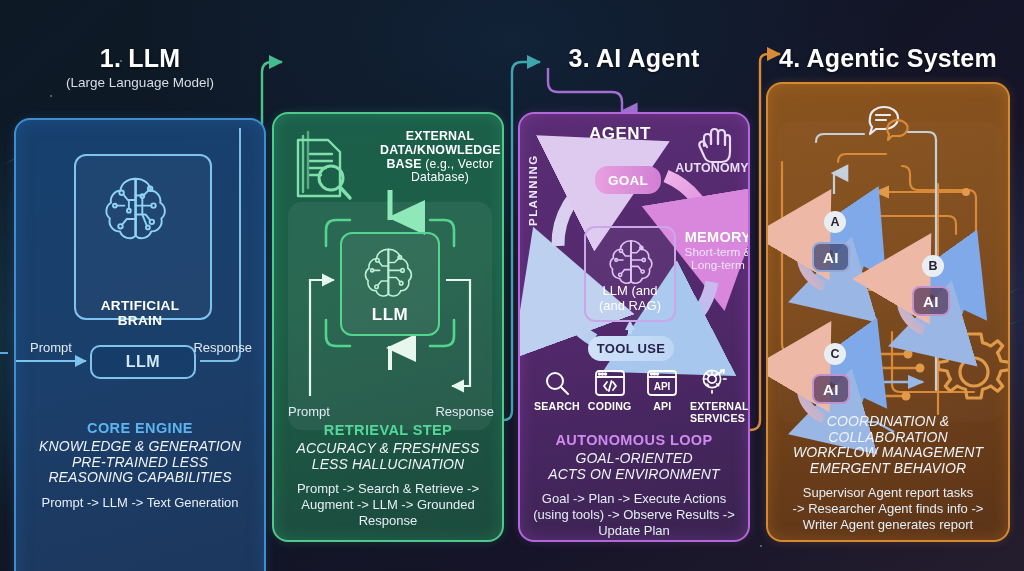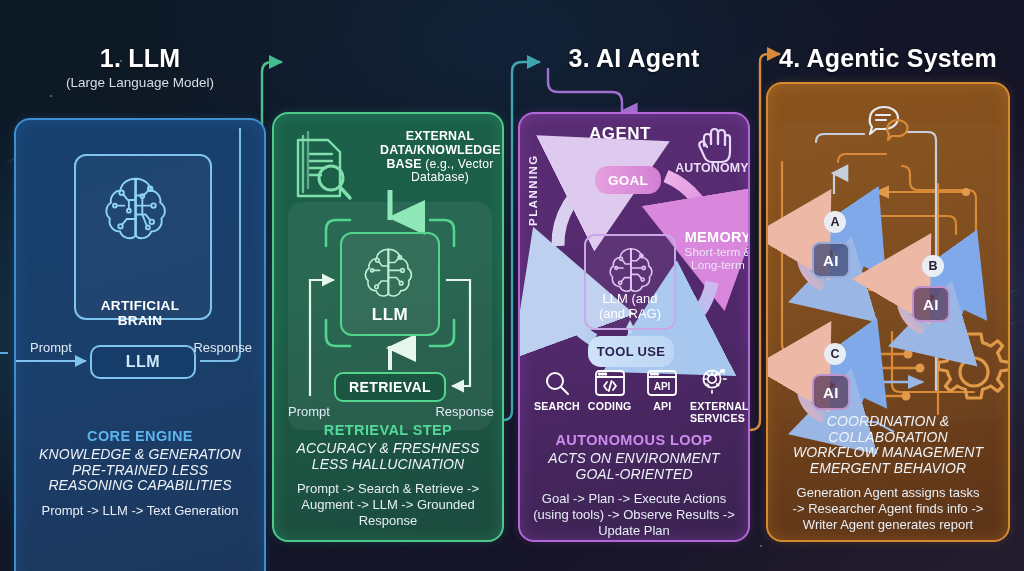--- a/index.html
+++ b/index.html
@@ -101,7 +101,7 @@
   
   #p4 .agents-svg { position:absolute; left:0; top:0; }
   .agentnode { position:absolute; }
-  .agentnode .box { width:38px; height:36px; border:2px solid; border-radius:8px;
+  .agentnode .box { width:38px; height:30px; border:2px solid; border-radius:8px;
                     display:flex; align-items:center; justify-content:center;
                     color:#ffffff; font-size:15px; font-weight:bold; letter-spacing:.4px; }
   .agentnode .tag { position:absolute; width:22px; height:22px; border-radius:50%;

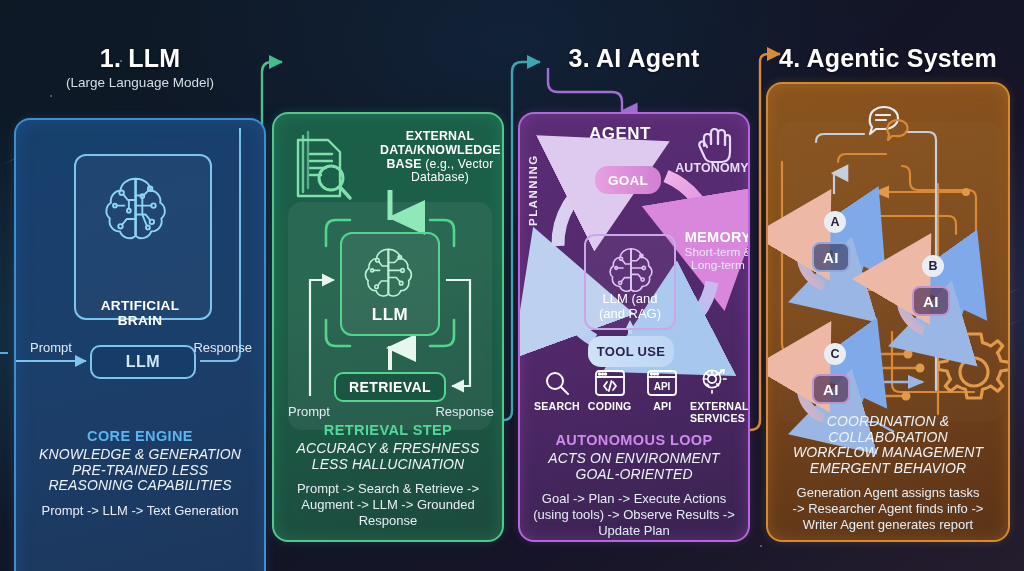--- a/index.html
+++ b/index.html
@@ -84,7 +84,7 @@
   #p3 .goal { position:absolute; left:75px; top:36px; width:66px; height:28px; border-radius:13px;
               background:linear-gradient(90deg,#e6a0df,#d27fd4); display:flex; align-items:center; justify-content:center;
               color:#ffffff; font-size:13.5px; font-weight:bold; letter-spacing:.3px;margin-top:16px; }
-  #p3 .core { position:absolute; left:64px; top:112px; width:92px; height:96px; border:2px solid #c9a7e8; border-radius:11px; background:rgba(255,255,255,.05);margin-top:8px; }
+  #p3 .core { position:absolute; left:64px; top:112px; width:92px; height:96px; border:2px solid #c9a7e8; border-radius:11px; background:rgba(255,255,255,.05); }
   #p3 .core-lbl { position:absolute; left:0; right:0; bottom:7px; text-align:center; color:#ffffff; font-size:13px; line-height:14.5px; }
   #p3 .memory { position:absolute; left:160px; top:115px; width:76px; text-align:center; }
   #p3 .memory .m1 { color:#ffffff; font-size:14.5px; font-weight:bold; letter-spacing:.3px; }

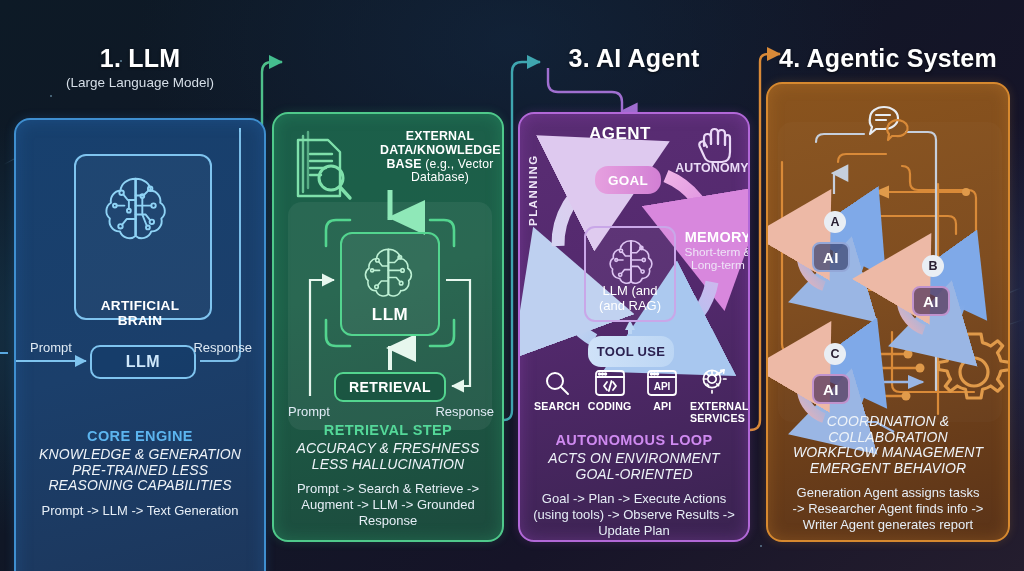--- a/index.html
+++ b/index.html
@@ -89,7 +89,7 @@
   #p3 .memory { position:absolute; left:160px; top:115px; width:76px; text-align:center; }
   #p3 .memory .m1 { color:#ffffff; font-size:14.5px; font-weight:bold; letter-spacing:.3px; }
   #p3 .memory .m2 { color:#eee3f7; font-size:11.8px; line-height:13.4px; margin-top:1px; }
-  #p3 .tooluse { position:absolute; left:68px; top:222px; width:86px; height:31px; border-radius:13px;
+  #p3 .tooluse { position:absolute; left:68px; top:222px; width:86px; height:25px; border-radius:13px;
                  background:linear-gradient(90deg,#cfe2f8,#bcd6f4); display:flex; align-items:center; justify-content:center;
                  color:#2b2150; font-size:13px; font-weight:bold; letter-spacing:.3px; }
   #p3 .planning { position:absolute; left:6px; top:112px; color:#efe6f8; font-size:11.6px; font-weight:bold; letter-spacing:1.4px;

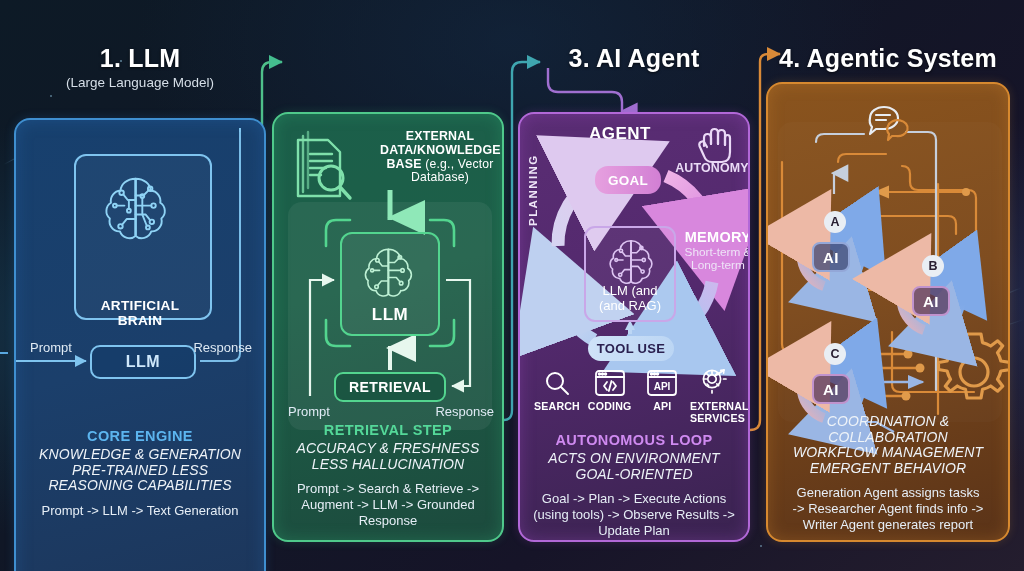--- a/index.html
+++ b/index.html
@@ -310,7 +310,6 @@
         <div class="llmlabel">LLM</div>
       </div>
 
-      <div class="retrieval">RETRIEVAL</div>
 
       <div class="sidelbl" style="left:14px; top:290px;">Prompt</div>
       <div class="sidelbl" style="right:8px; top:290px;">Response</div>

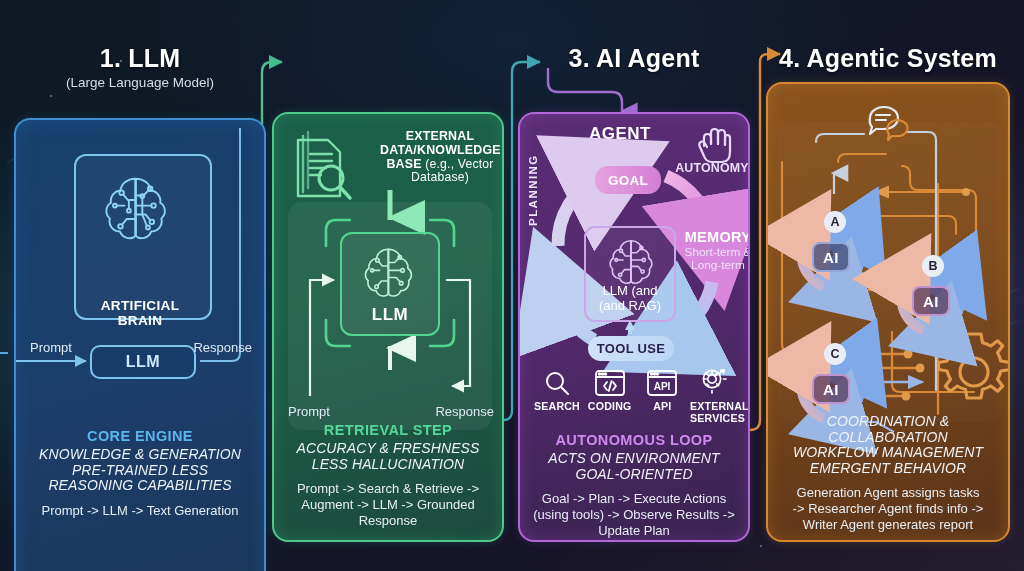--- a/index.html
+++ b/index.html
@@ -224,7 +224,7 @@
       <div class="sidelbl" style="left:14px; top:220px;">Prompt</div>
       <div class="sidelbl" style="right:12px; top:220px;">Response</div>
 
-      <div class="txtblock" style="top:308px;">
+      <div class="txtblock" style="top:300px;">
         <div class="tb-title">CORE ENGINE</div>
         <div class="tb-line">KNOWLEDGE &amp; GENERATION</div>
         <div class="tb-line">PRE-TRAINED LESS</div>

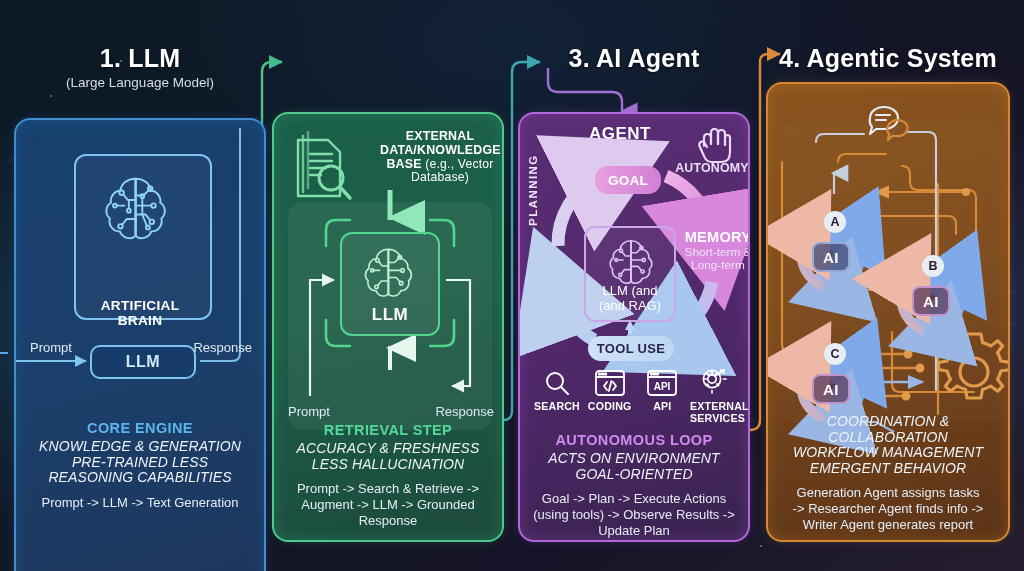--- a/index.html
+++ b/index.html
@@ -478,8 +478,8 @@
 
       <div class="txtblock" style="top:318px;">
         <div class="tb-title">AUTONOMOUS LOOP</div>
+        <div class="tb-line">GOAL-ORIENTED</div>
         <div class="tb-line">ACTS ON ENVIRONMENT</div>
-        <div class="tb-line">GOAL-ORIENTED</div>
         <div class="tb-flow">Goal -&gt; Plan -&gt; Execute Actions</div>
         <div class="tb-flow" style="margin-top:0;">(using tools) -&gt; Observe Results -&gt;</div>
         <div class="tb-flow" style="margin-top:0;">Update Plan</div>

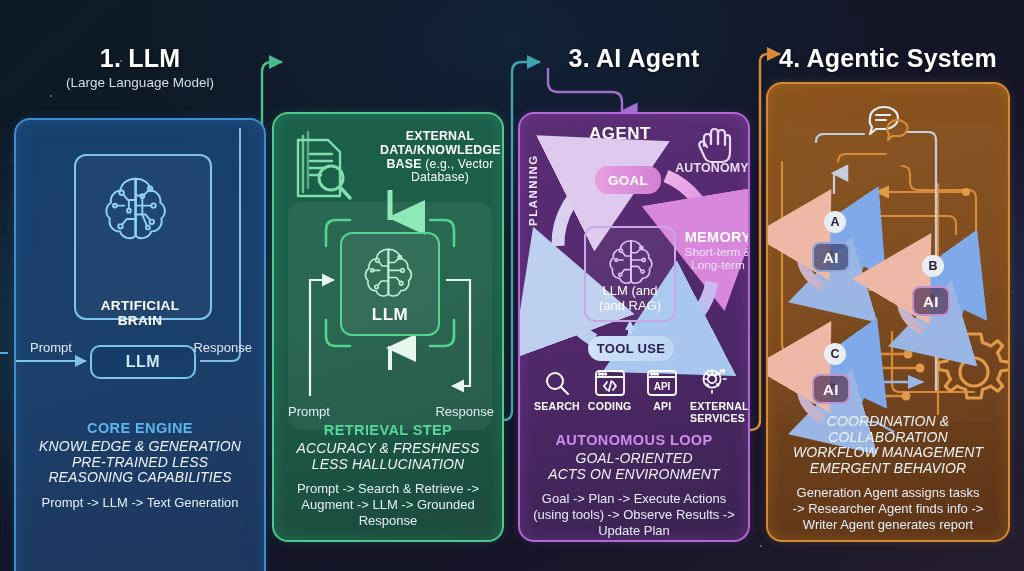--- a/index.html
+++ b/index.html
@@ -632,7 +632,7 @@
         <div class="tb-line">COORDINATION &amp; COLLABORATION</div>
         <div class="tb-line">WORKFLOW MANAGEMENT</div>
         <div class="tb-line">EMERGENT BEHAVIOR</div>
-        <div class="tb-flow">Generation Agent assigns tasks</div>
+        <div class="tb-flow">Supervisor Agent report tasks</div>
         <div class="tb-flow" style="margin-top:0;">-&gt; Researcher Agent finds info -&gt;</div>
         <div class="tb-flow" style="margin-top:0;">Writer Agent generates report</div>
       </div>

